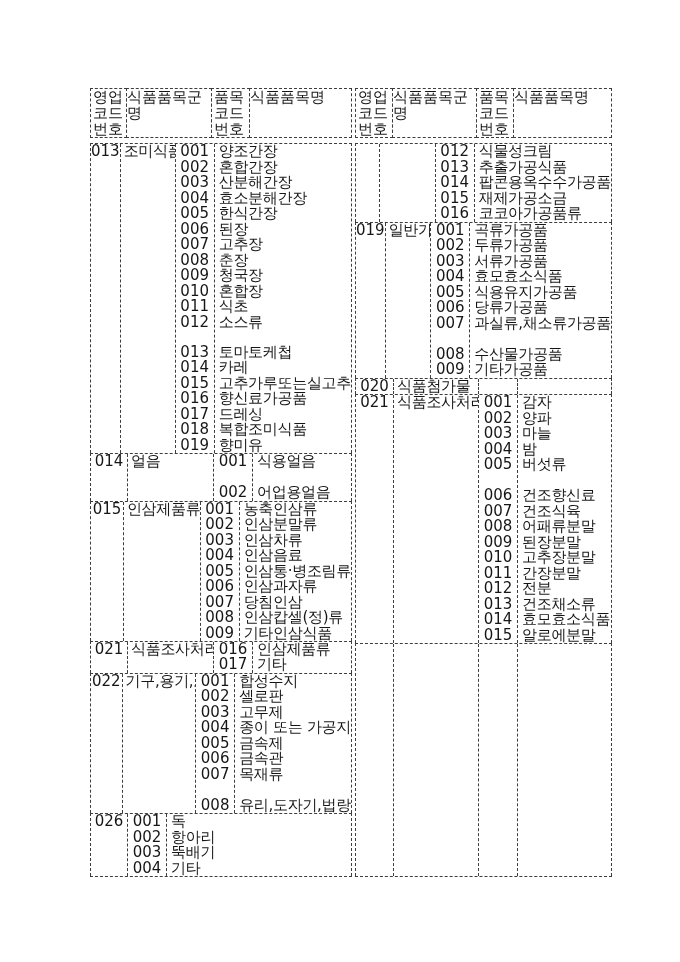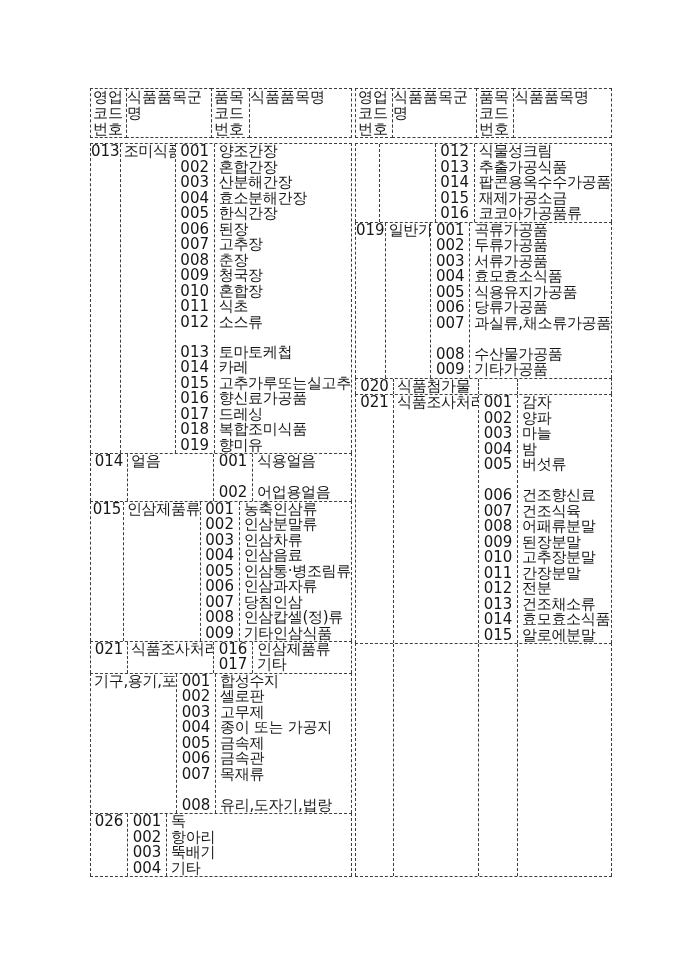--- a/index.html
+++ b/index.html
@@ -298,6 +298,7 @@
             </div>
           </div>
           <div class="section">
+            <div class="cell col-code">022</div>
             <div class="cell col-group">기구,용기,포장지</div>
             <div class="col-items">
               <div class="item-row">

